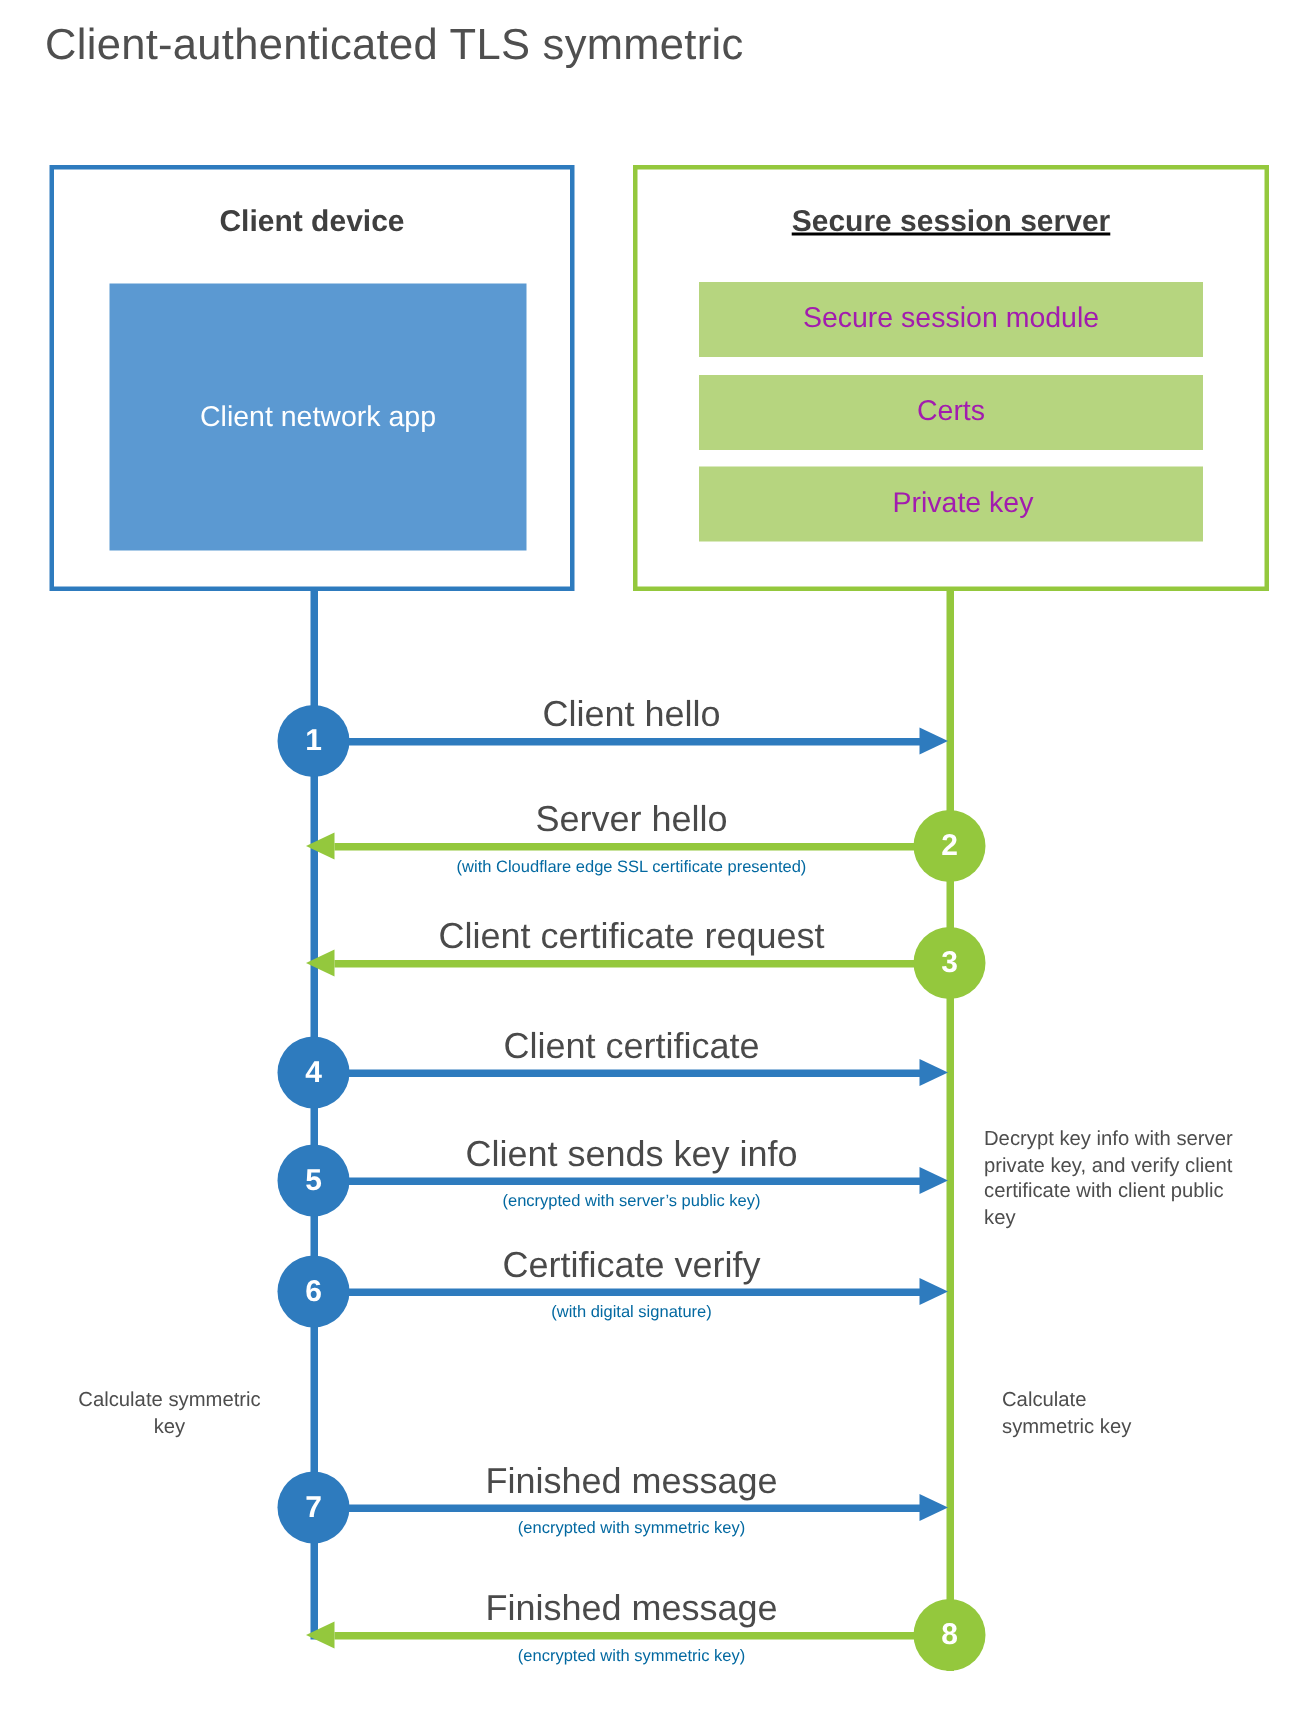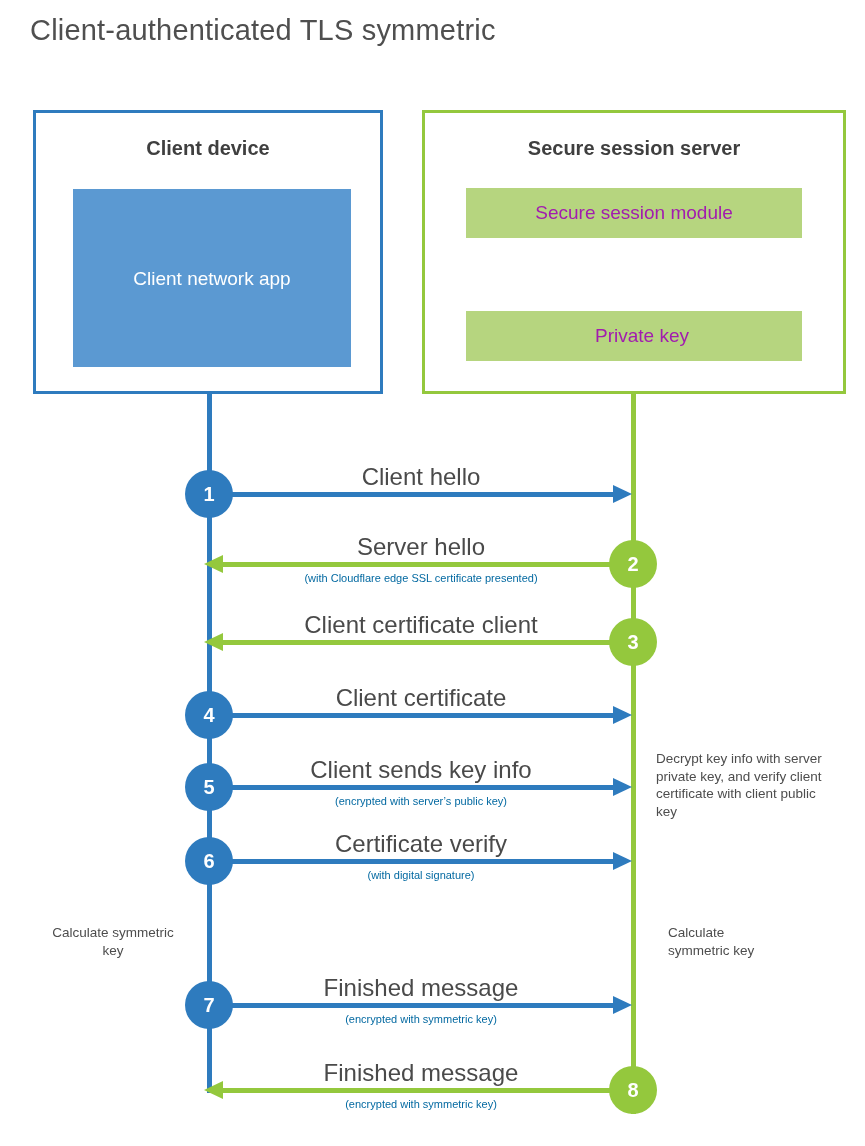--- a/index.html
+++ b/index.html
@@ -23,7 +23,7 @@
   
   .entity-box { position: absolute; top: 110px; height: 284px; background: #fff; }
   .client-box { left: 33px; width: 350px; border: 3px solid var(--blue); }
-  .server-box { left: 422px; width: 424px; border: 3px solid var(--green); }
+  .server-box { left: 422px; width: 424px; border: 3px solid var(--green); text-decoration: underline; }
   .entity-title {
     margin-top: 24px; text-align: center;
     font-size: 20px; font-weight: bold; color: var(--text-dark);

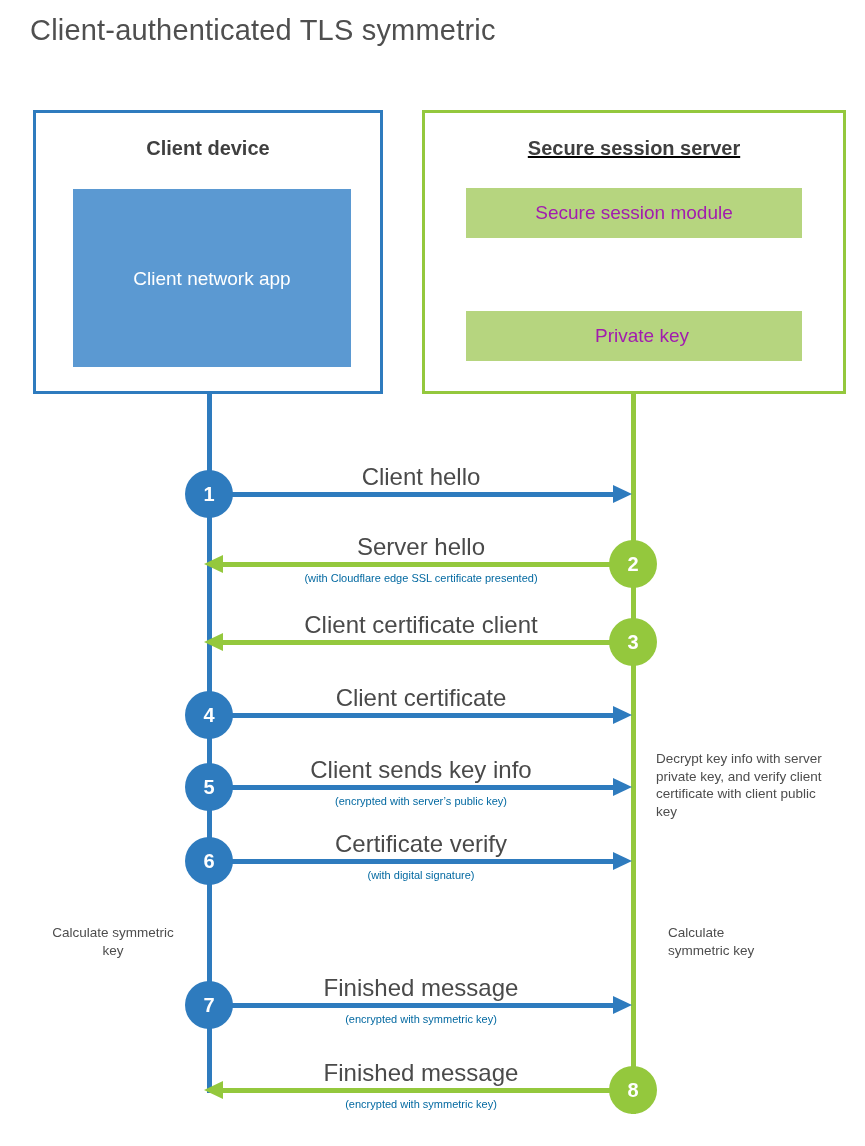--- a/index.html
+++ b/index.html
@@ -92,6 +92,7 @@
 <div class="entity-box server-box">
   <div class="entity-title">Secure session server</div>
   <div class="module-bar bar-0">Secure session module</div>
+  <div class="module-bar bar-1">Certs</div>
   <div class="module-bar bar-2">Private key</div>
 </div>
 

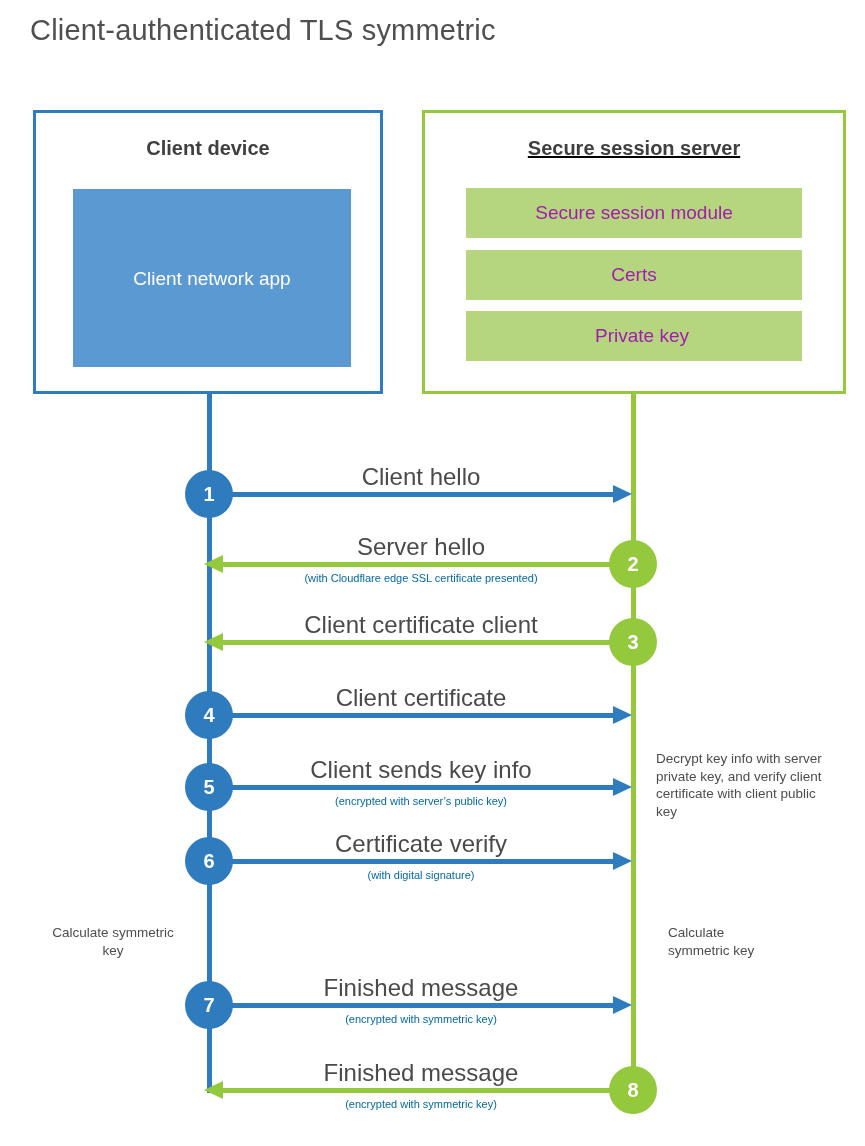--- a/index.html
+++ b/index.html
@@ -110,7 +110,7 @@
 <div class="circle c-green" style="top:540px">2</div>
 <div class="msg-sub" style="top:572px">(with Cloudflare edge SSL certificate presented)</div>
 
-<div class="msg-label" style="top:611px">Client certificate client</div>
+<div class="msg-label" style="top:611px">Client certificate request</div>
 <div class="arrow-line line-green" style="top:640px"></div>
 <div class="arrow-head head-left" style="top:633px"></div>
 <div class="circle c-green" style="top:618px">3</div>

